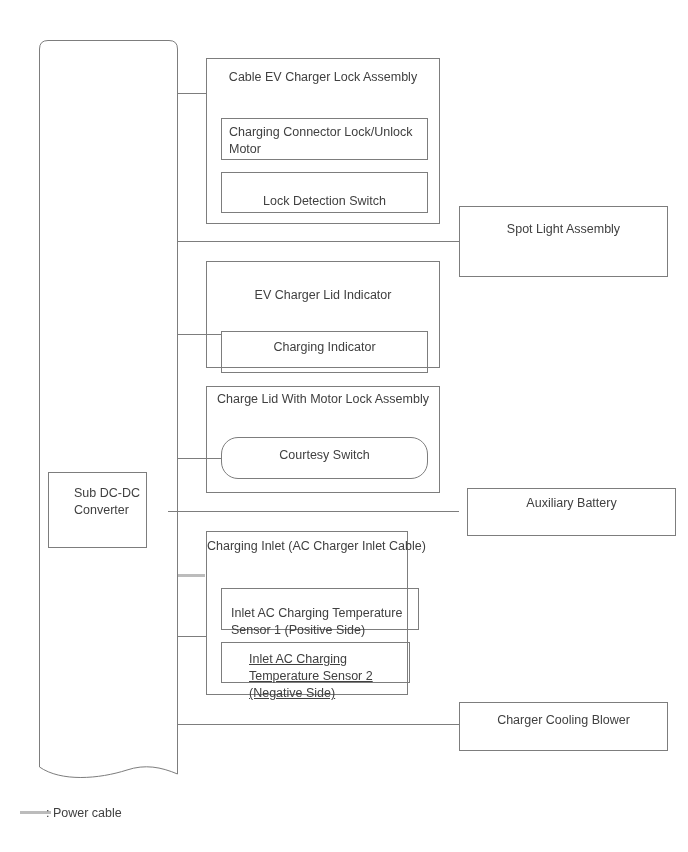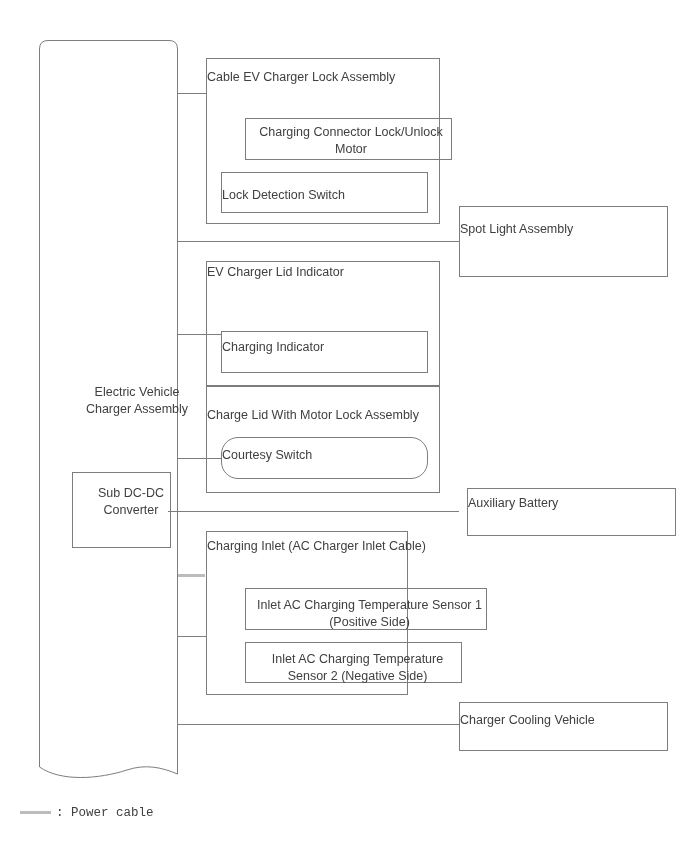--- a/index.html
+++ b/index.html
@@ -13,7 +13,7 @@
     position:absolute; box-sizing:border-box;
     border:1px solid #7d7d7d; background:transparent;
   }
-  .ctr   { white-space:nowrap; }
+  .ctr   { text-align:center; white-space:nowrap; }
   .wrapL { text-align:center;margin-left:24px; }
   .line {
     position:absolute; height:1px; background:#7d7d7d;

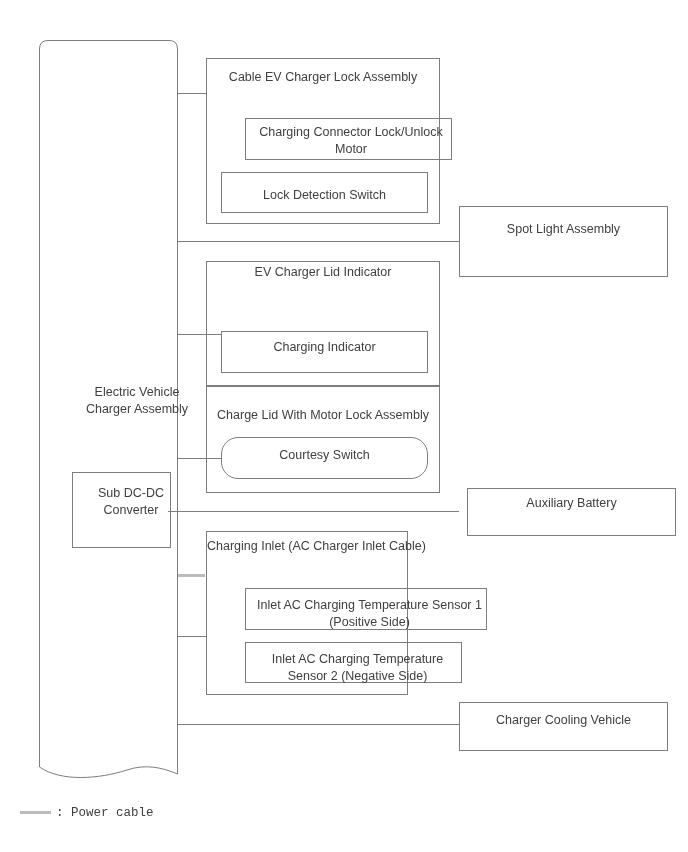--- a/index.html
+++ b/index.html
@@ -14,7 +14,7 @@
     border:1px solid #7d7d7d; background:transparent;
   }
   .ctr   { text-align:center; white-space:nowrap; }
-  .wrapL { text-align:center;margin-left:24px; }
+  .wrapL { text-align:left; }
   .line {
     position:absolute; height:1px; background:#7d7d7d;
   }

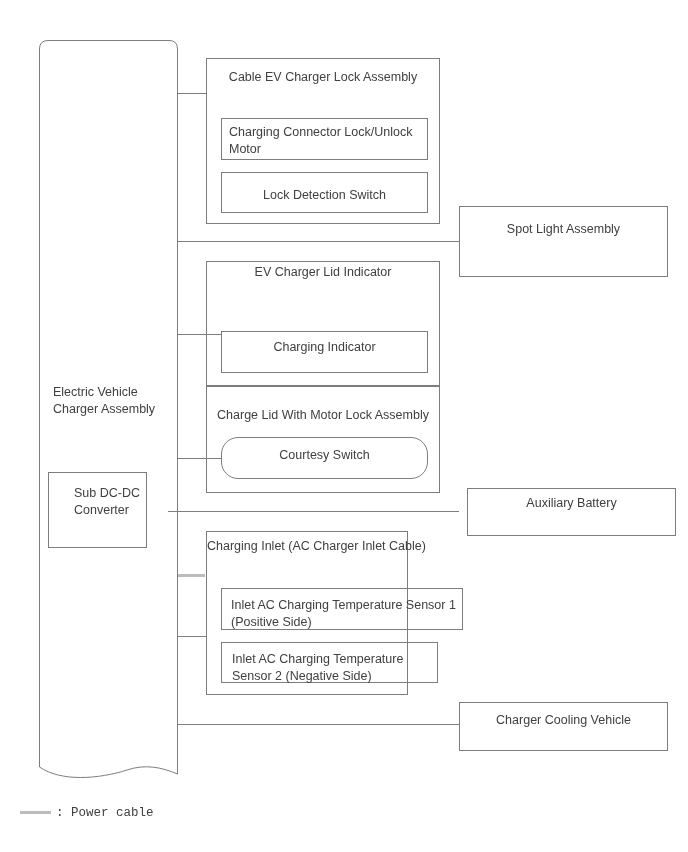--- a/index.html
+++ b/index.html
@@ -32,7 +32,7 @@
   
   #grp-a       { left:206px; top:58px;  width:234px; height:166px; padding-top:10px; }
   #box-a1      { left:221px; top:118px; width:207px; height:42px;  padding:5px 2px 0 7px; }
-  #box-a2      { left:221px; top:172px; width:207px; height:41px;  padding-top:14px; }
+  #box-a2      { left:221px; top:172px; width:207px; height:41px;  padding-top:20px; }
 
   
   #grp-c       { left:206px; top:261px; width:234px; height:125px; padding-top:2px; }

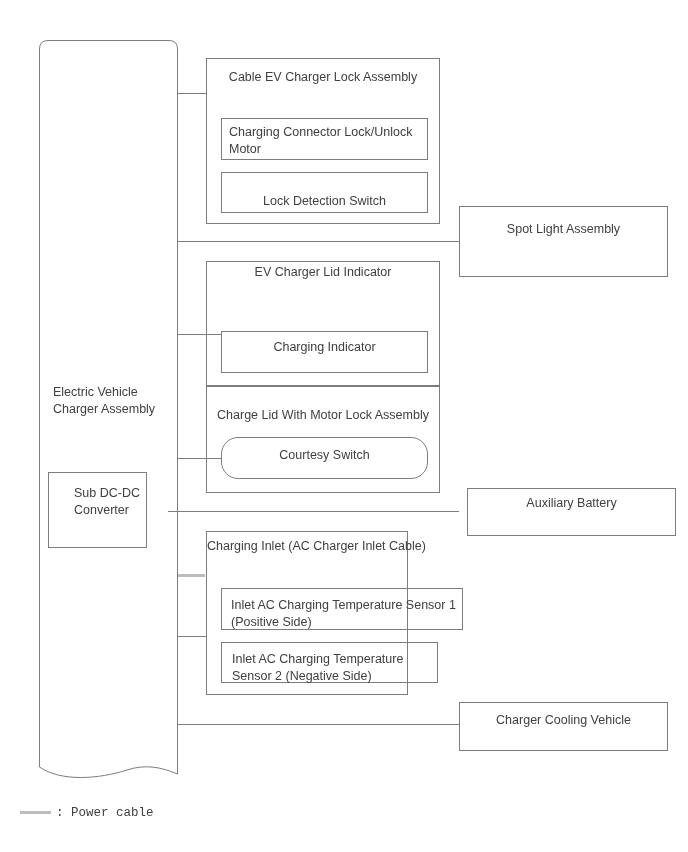--- a/index.html
+++ b/index.html
@@ -35,7 +35,7 @@
   #box-a2      { left:221px; top:172px; width:207px; height:41px;  padding-top:20px; }
 
   
-  #grp-c       { left:206px; top:261px; width:234px; height:125px; padding-top:2px; }
+  #grp-c       { left:206px; top:261px; width:234px; height:107px; padding-top:25px; }
   #box-c1      { left:221px; top:331px; width:207px; height:42px;  padding-top:7px; }
 
   

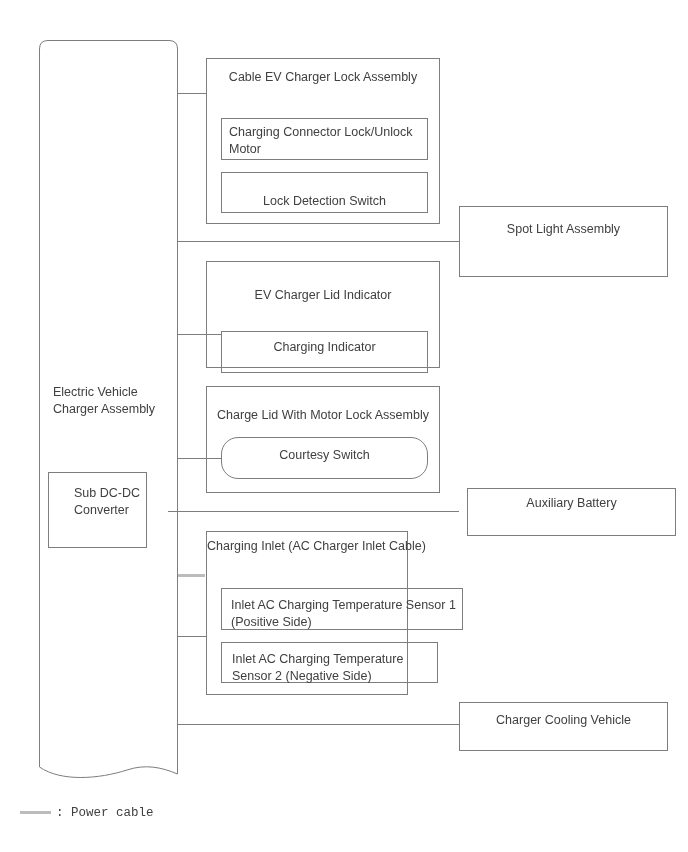--- a/index.html
+++ b/index.html
@@ -77,7 +77,6 @@
                L 138.5,734 C 122,727 106,724 88,730 C 60,739 22,742 0.5,727" fill="none" stroke="#7d7d7d" stroke-width="1"></path>
     </svg>
   </div>
-  <div class="label wrapL" id="main-label">Electric Vehicle Charger Assembly</div>
 
   <div class="box wrapL" id="sub-box">Sub DC-DC Converter</div>
 

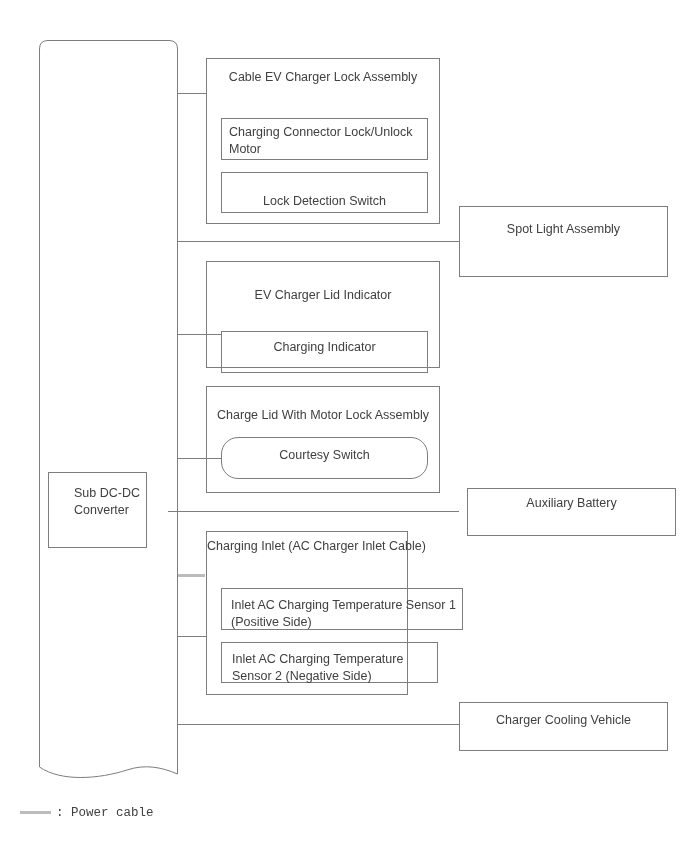--- a/index.html
+++ b/index.html
@@ -39,7 +39,7 @@
   #box-c1      { left:221px; top:331px; width:207px; height:42px;  padding-top:7px; }
 
   
-  #grp-d       { left:206px; top:386px; width:234px; height:107px; padding-top:20px; }
+  #grp-d       { left:206px; top:386px; width:234px; height:107px; padding-top:4px; }
   #box-d1      { left:221px; top:437px; width:207px; height:42px;  padding-top:9px;border-radius:17px; }
 
   

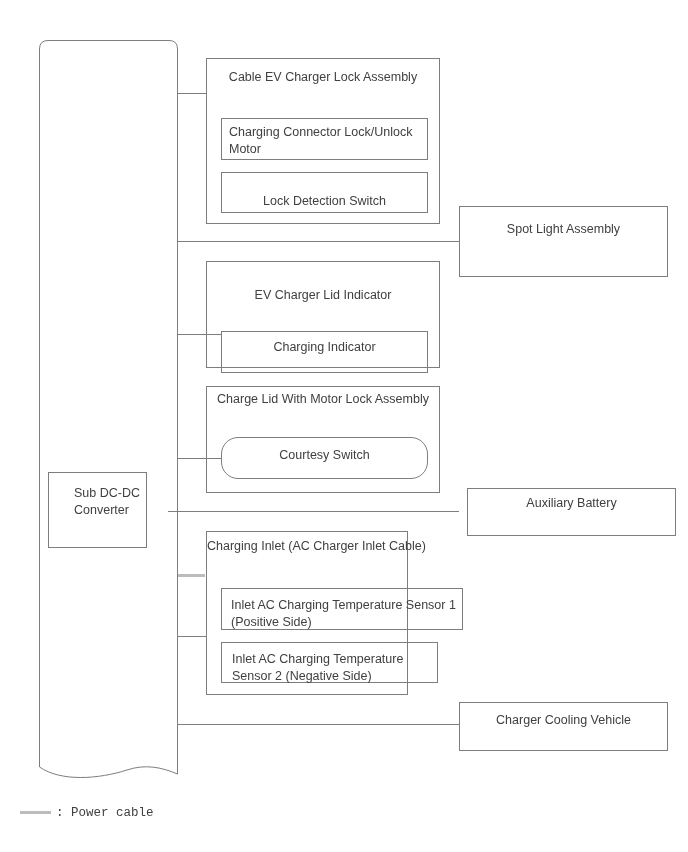--- a/index.html
+++ b/index.html
@@ -44,7 +44,7 @@
 
   
   #grp-f       { left:206px; top:531px; width:202px; height:164px; padding-top:6px; }
-  #box-f1      { left:221px; top:588px; width:242px; height:42px;  padding:8px 2px 0 9px; }
+  #box-f1      { left:221px; top:588px; width:198px; height:42px;  padding:16px 2px 0 9px; }
   #box-f2      { left:221px; top:642px; width:217px; height:41px;  padding:8px 2px 0 10px; }
 
   

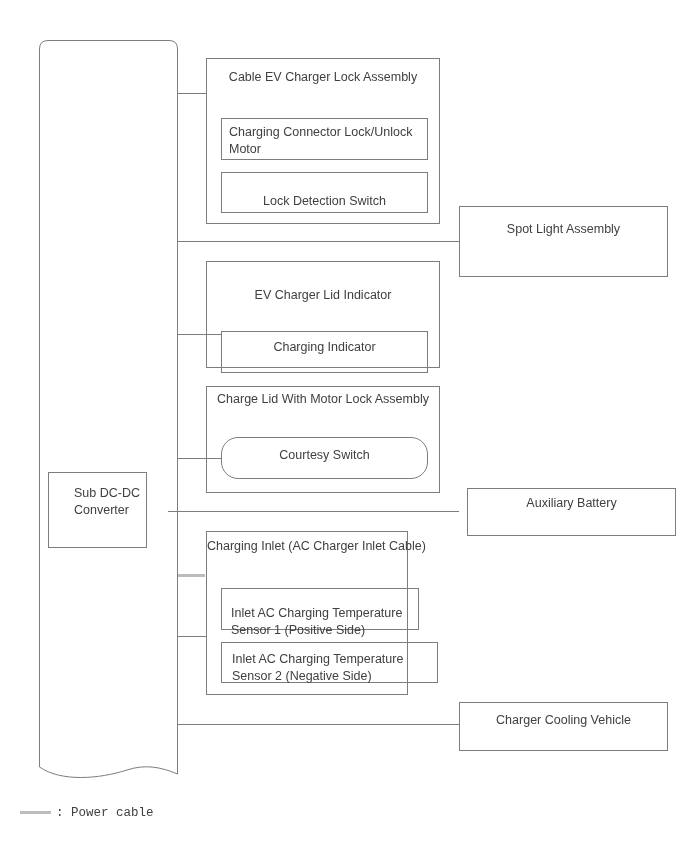--- a/index.html
+++ b/index.html
@@ -45,7 +45,7 @@
   
   #grp-f       { left:206px; top:531px; width:202px; height:164px; padding-top:6px; }
   #box-f1      { left:221px; top:588px; width:198px; height:42px;  padding:16px 2px 0 9px; }
-  #box-f2      { left:221px; top:642px; width:217px; height:41px;  padding:8px 2px 0 10px; }
+  #box-f2      { left:221px; top:642px; width:189px; height:41px;  padding:8px 2px 0 27px;text-decoration:underline; }
 
   
   #box-spot    { left:459px; top:206px; width:209px; height:71px; padding-top:14px; }

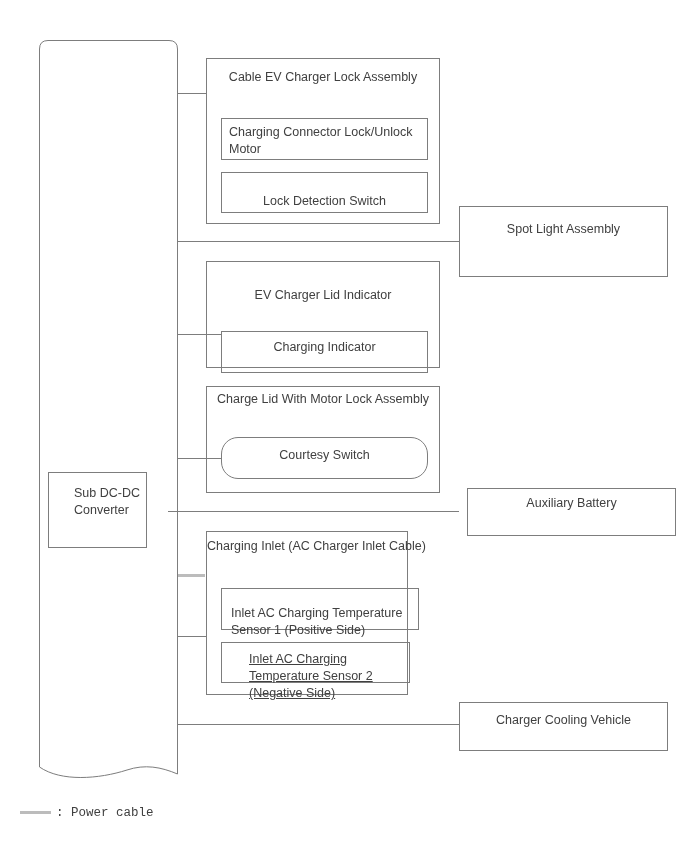--- a/index.html
+++ b/index.html
@@ -105,7 +105,7 @@
 
   <div class="box ctr" id="box-spot">Spot Light Assembly</div>
   <div class="box ctr" id="box-aux">Auxiliary Battery</div>
-  <div class="box ctr" id="box-blower">Charger Cooling Vehicle</div>
+  <div class="box ctr" id="box-blower">Charger Cooling Blower</div>
 
   <div class="powerline" id="legend-swatch"></div>
   <div class="label" id="legend-label">: Power cable</div>

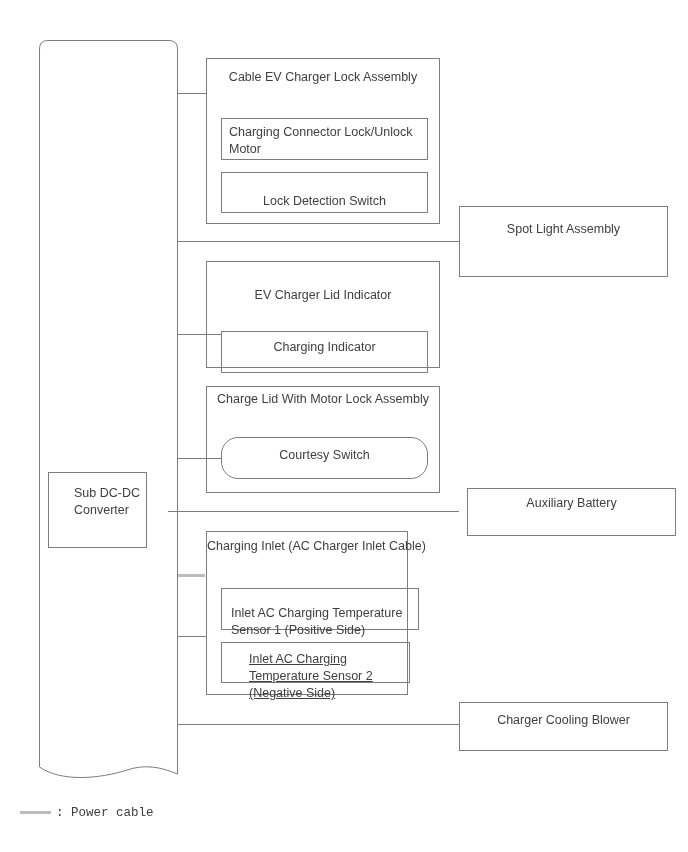--- a/index.html
+++ b/index.html
@@ -64,7 +64,7 @@
 
   
   #legend-swatch { left:20px; top:811px; width:31px; }
-  #legend-label  { left:56px; top:805px; white-space:nowrap;font-family:Liberation Mono, monospace; }
+  #legend-label  { left:46px; top:805px; white-space:nowrap; }
 </style>
 </head>
 <body>

